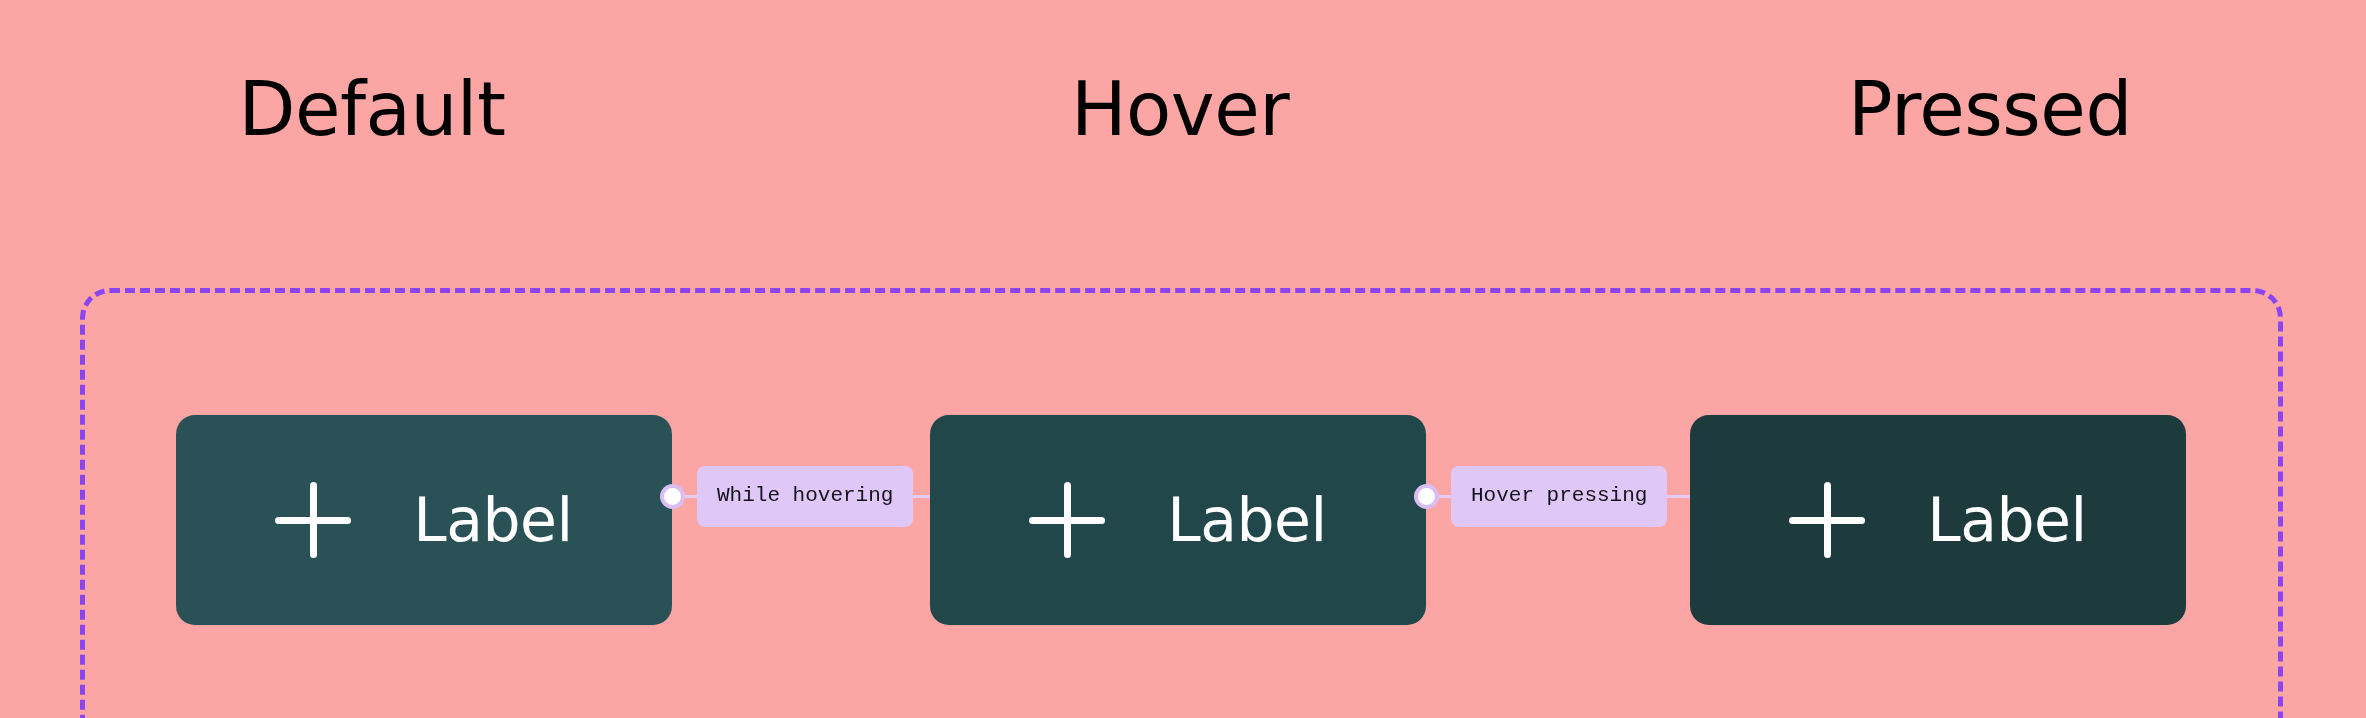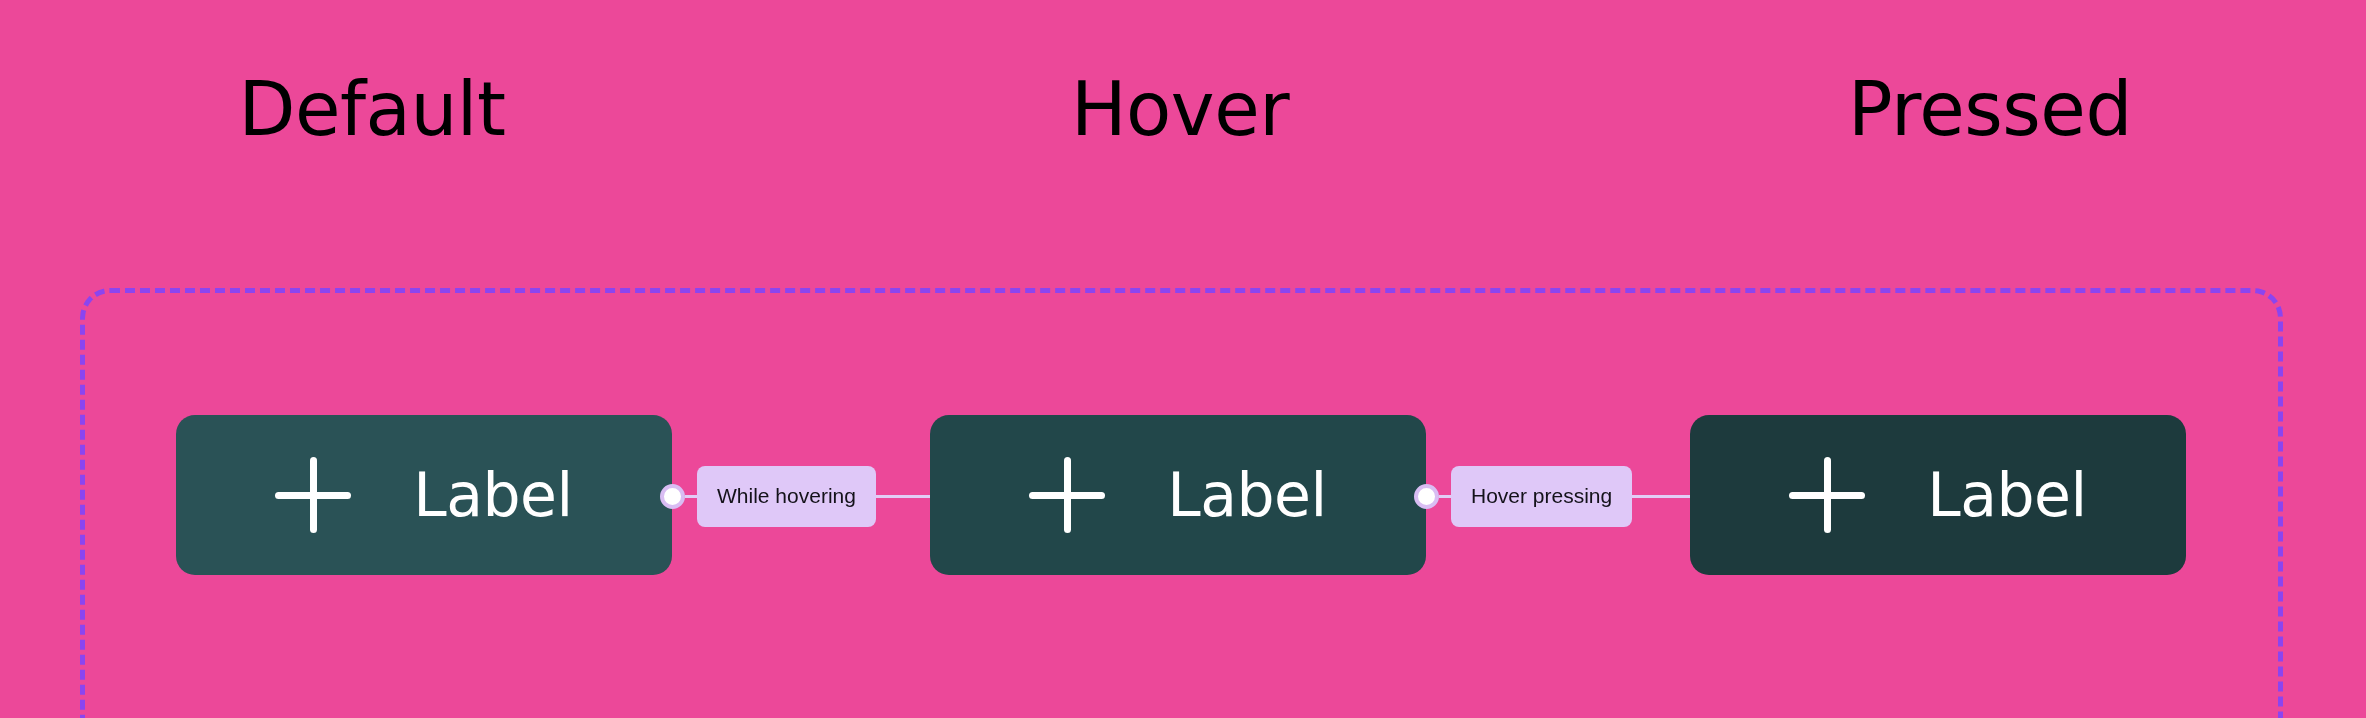--- a/index.html
+++ b/index.html
@@ -19,7 +19,7 @@
   #stage {
     position: absolute;
     inset: 0;
-    background: #ec4899;
+    background: #fca5a5;
   }
 
   

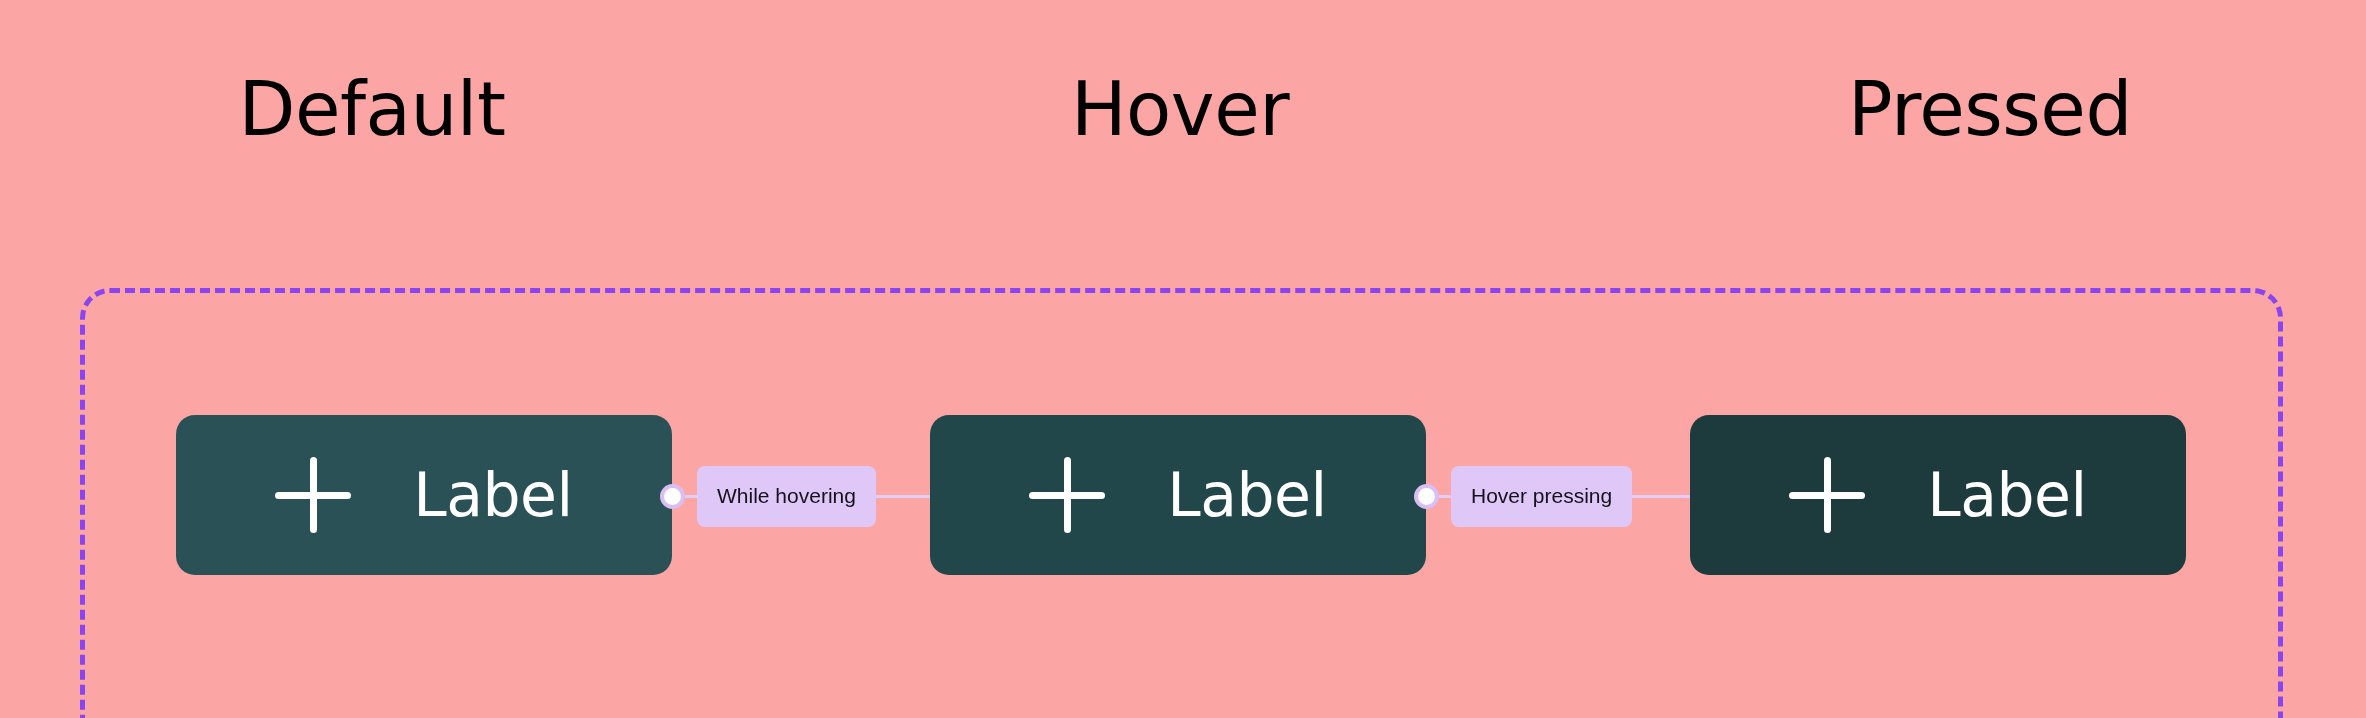--- a/index.html
+++ b/index.html
@@ -67,7 +67,7 @@
     position: absolute;
     top: 0;
     width: 496px;
-    height: 160px;
+    height: 210px;
     border-radius: 19px;
     display: flex;
     align-items: center;

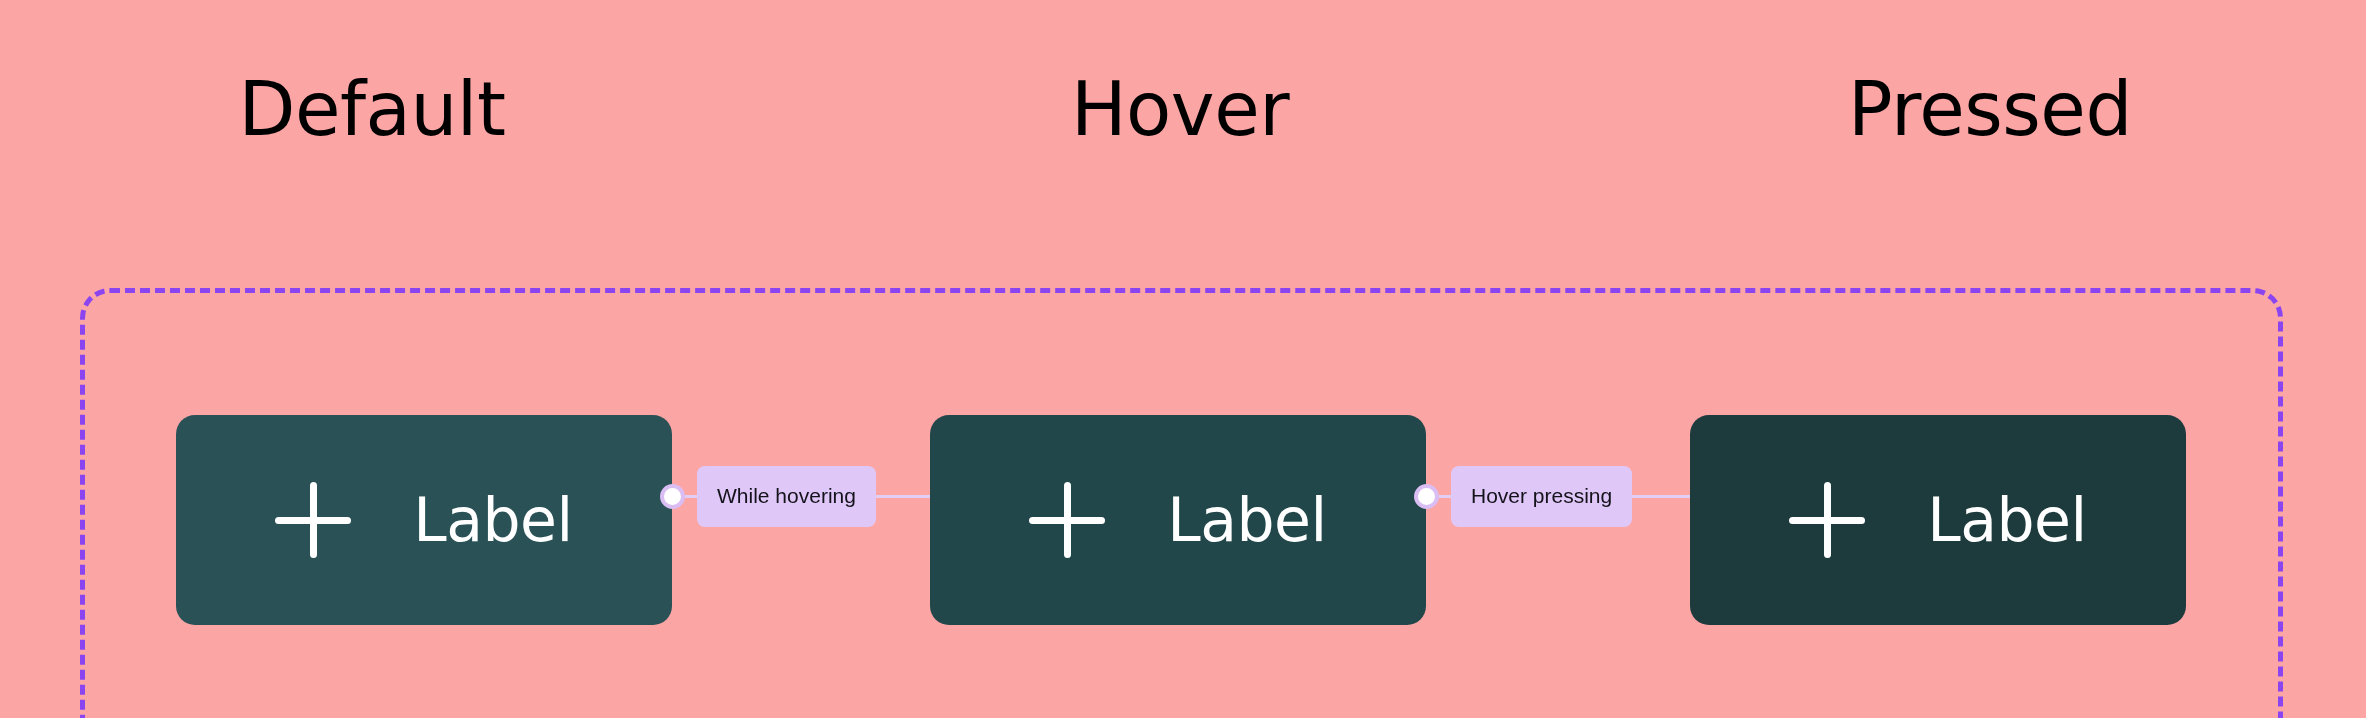--- a/index.html
+++ b/index.html
@@ -151,7 +151,7 @@
     background: #DFC8F8;
     border-radius: 8px;
     padding: 19px 20px 21px 20px;
-    font-family: Liberation Sans, sans-serif;
+    font-family: Liberation Mono, monospace;
     font-size: 21px;
     font-weight: 400;
     color: #14121A;

